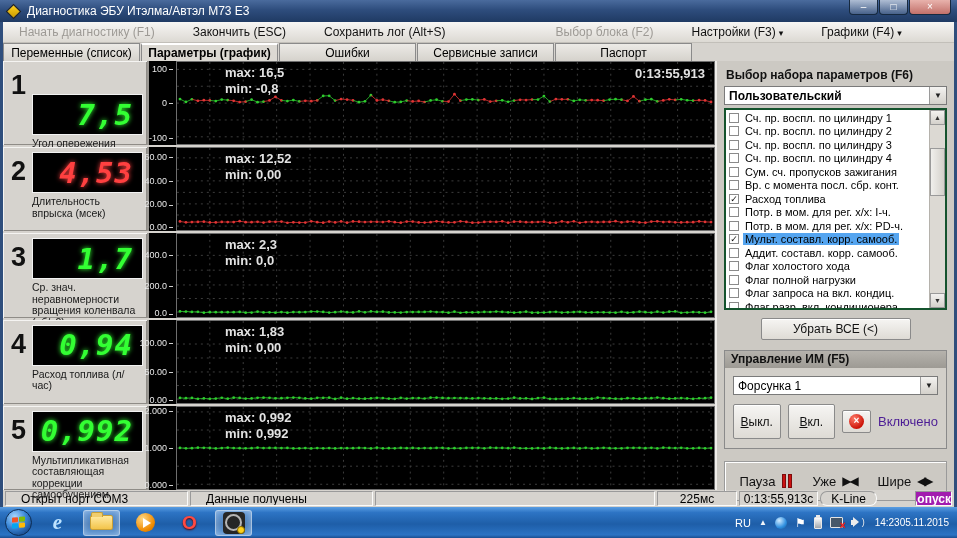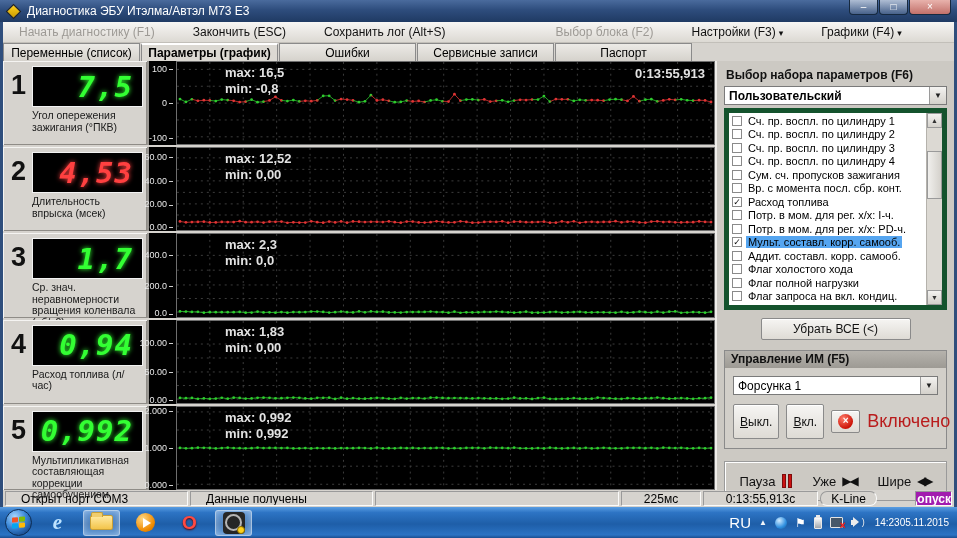--- a/index.html
+++ b/index.html
@@ -191,7 +191,7 @@
           <div class="prow">
             <div class="pcell">
               <div class="pnum">1</div>
-              <div class="pdisp" style="color: rgb(51, 255, 51); text-shadow: rgb(51, 255, 51) 0px 0px 5px;">7,5</div>
+              <div class="pdisp" style="color: rgb(51, 255, 51); text-shadow: rgb(51, 255, 51) 0px 0px 5px; margin-top: 28px;">7,5</div>
               <div class="plabel">Угол опережения зажигания (°ПКВ)</div>
             </div>
             <div class="crow">

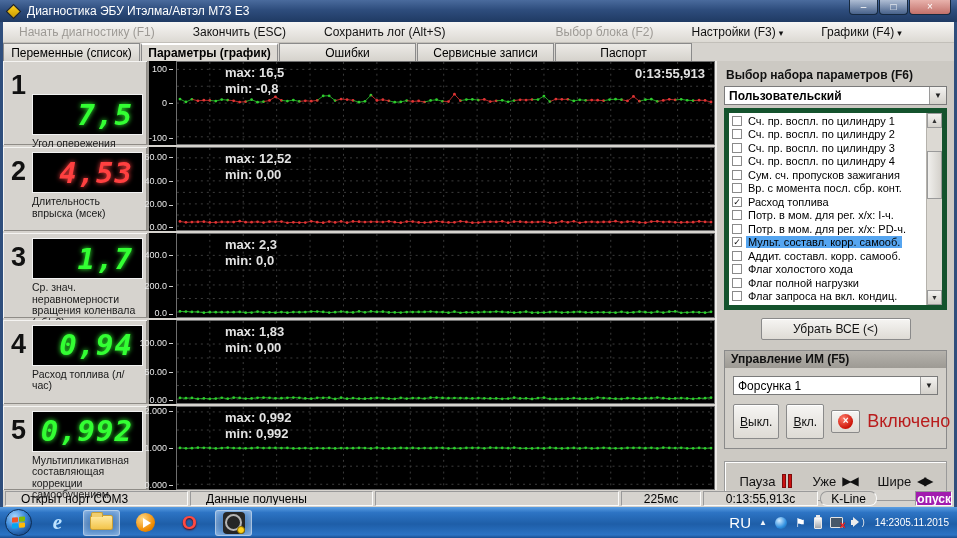--- a/index.html
+++ b/index.html
@@ -64,7 +64,7 @@
   .combotext.b{font-weight:bold;}
   .combobtn{width:17px;background:linear-gradient(#f3f2f0,#d4d1cb);border-left:1px solid #9a9a9a;
     font-size:8px;display:flex;align-items:center;justify-content:center;color:#222;}
-  .listwrap{display:flex;height:202px;border:5px solid #14532d;background:#fff;margin-top:3px;}
+  .listwrap{display:flex;height:202px;border:2px solid #14532d;background:#fff;margin-top:3px;}
   .listbox{flex:1;overflow:hidden;padding:1px 0 0 1px;}
   .lrow{display:flex;align-items:center;height:13.5px;font-size:11px;white-space:nowrap;cursor:default;}
   .lrow.sel .ltxt{background:#55a5f0;}

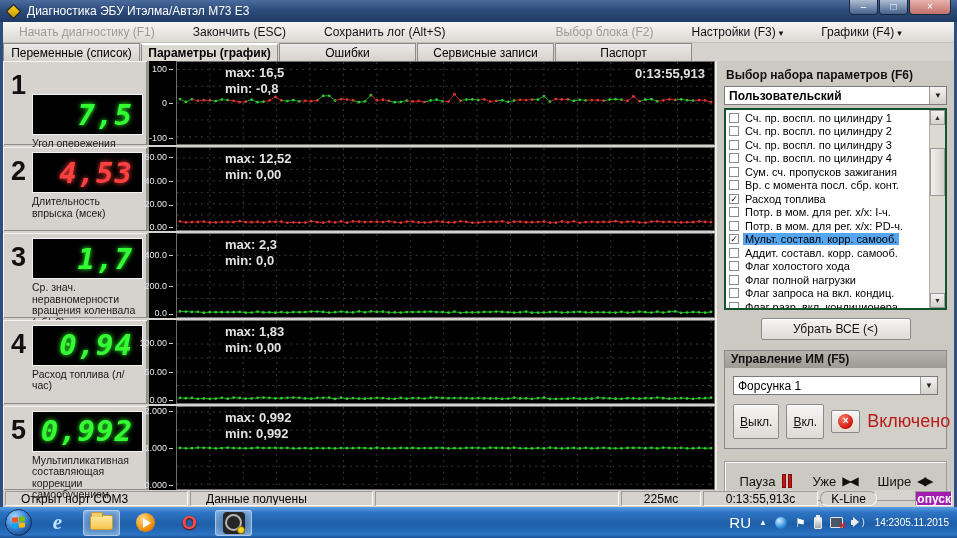--- a/index.html
+++ b/index.html
@@ -90,7 +90,7 @@
   .stopb{width:31px;height:23px;display:flex;align-items:center;justify-content:center;}
   .stopicon{width:15px;height:15px;border-radius:50%;color:#fff;font-size:10px;font-weight:bold;
     line-height:14px;text-align:center;background:radial-gradient(circle at 35% 30%,#ff7a68,#cc1408 70%);}
-  .imstatus{font-size:18px;color:#b91c1c;}
+  .imstatus{font-size:13px;color:#4c1d95;}
   .playback{margin-top:12px;height:40px;border:1px solid #9a9a9a;box-shadow:inset 1px 1px 0 #fff;
     display:flex;align-items:center;justify-content:space-around;padding:0 4px;}
   .pbtn{display:flex;align-items:center;font-size:13px;color:#111;cursor:default;}

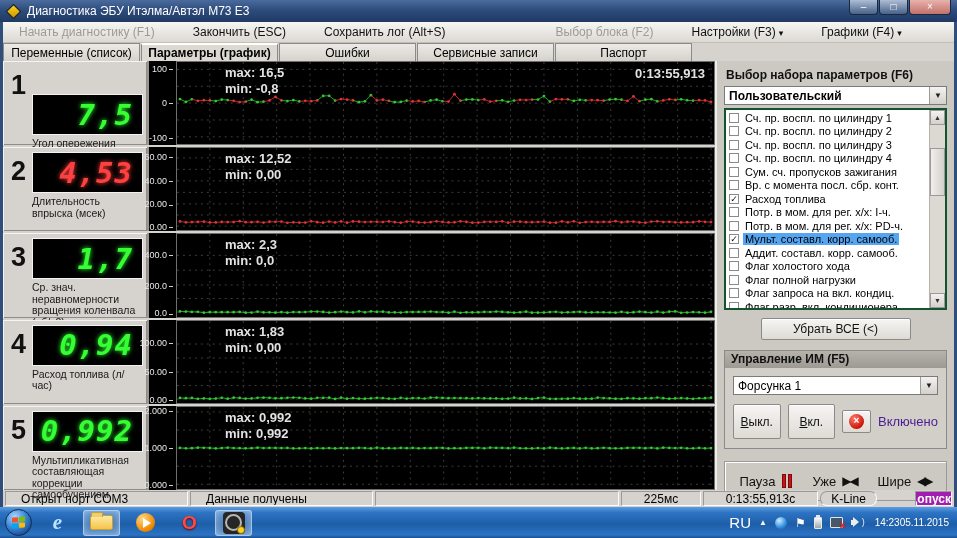--- a/index.html
+++ b/index.html
@@ -102,7 +102,7 @@
   .seg{border:1px solid;border-color:#9a9a9a #fbfbfa #fbfbfa #9a9a9a;font-size:12px;
     padding:0 15px;display:flex;align-items:center;background:#d6d3ce;white-space:nowrap;overflow:hidden;}
   .seg.s1{width:183px;} .seg.s2{width:183px;} .seg.s3{flex:1;}
-  .seg.s4{width:80px;justify-content:center;} .seg.s5{width:115px;justify-content:center;}
+  .seg.s4{width:80px;justify-content:center;} .seg.s5{width:79px;justify-content:center;}
   .seg.s6{width:57px;justify-content:center;border-radius:7px;}
   .seg.s7{width:37px;justify-content:center;background:#a21caf;color:#fff;font-weight:bold;margin-left:36px;}
   

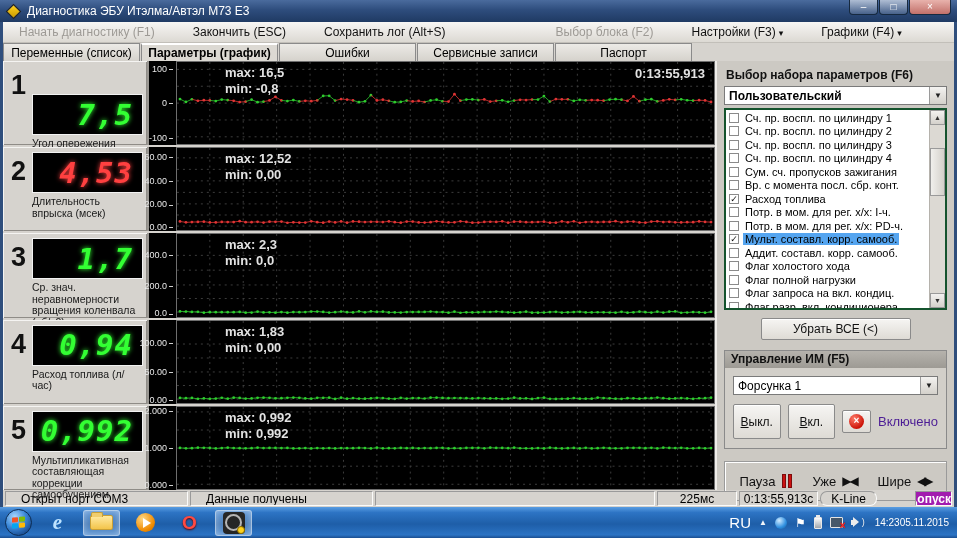--- a/index.html
+++ b/index.html
@@ -136,7 +136,7 @@
   .diagapp .key{position:absolute;right:0;bottom:0;width:8px;height:8px;border-radius:50%;
     background:#ffd21e;border:1px solid #8a6d00;}
   .tray{margin-left:auto;display:flex;align-items:center;gap:8px;color:#fff;padding-right:3px;}
-  .lang{font-size:15px;padding-left:10px;}
+  .lang{font-size:11px;padding-left:10px;}
   .trayup{font-size:8px;opacity:.95;}
   .tdot{width:12px;height:12px;border-radius:50%;background:radial-gradient(circle at 35% 30%,#cfeaff,#2f8fe0 60%,#15538f);}
   .flagw{font-size:12px;line-height:12px;}

